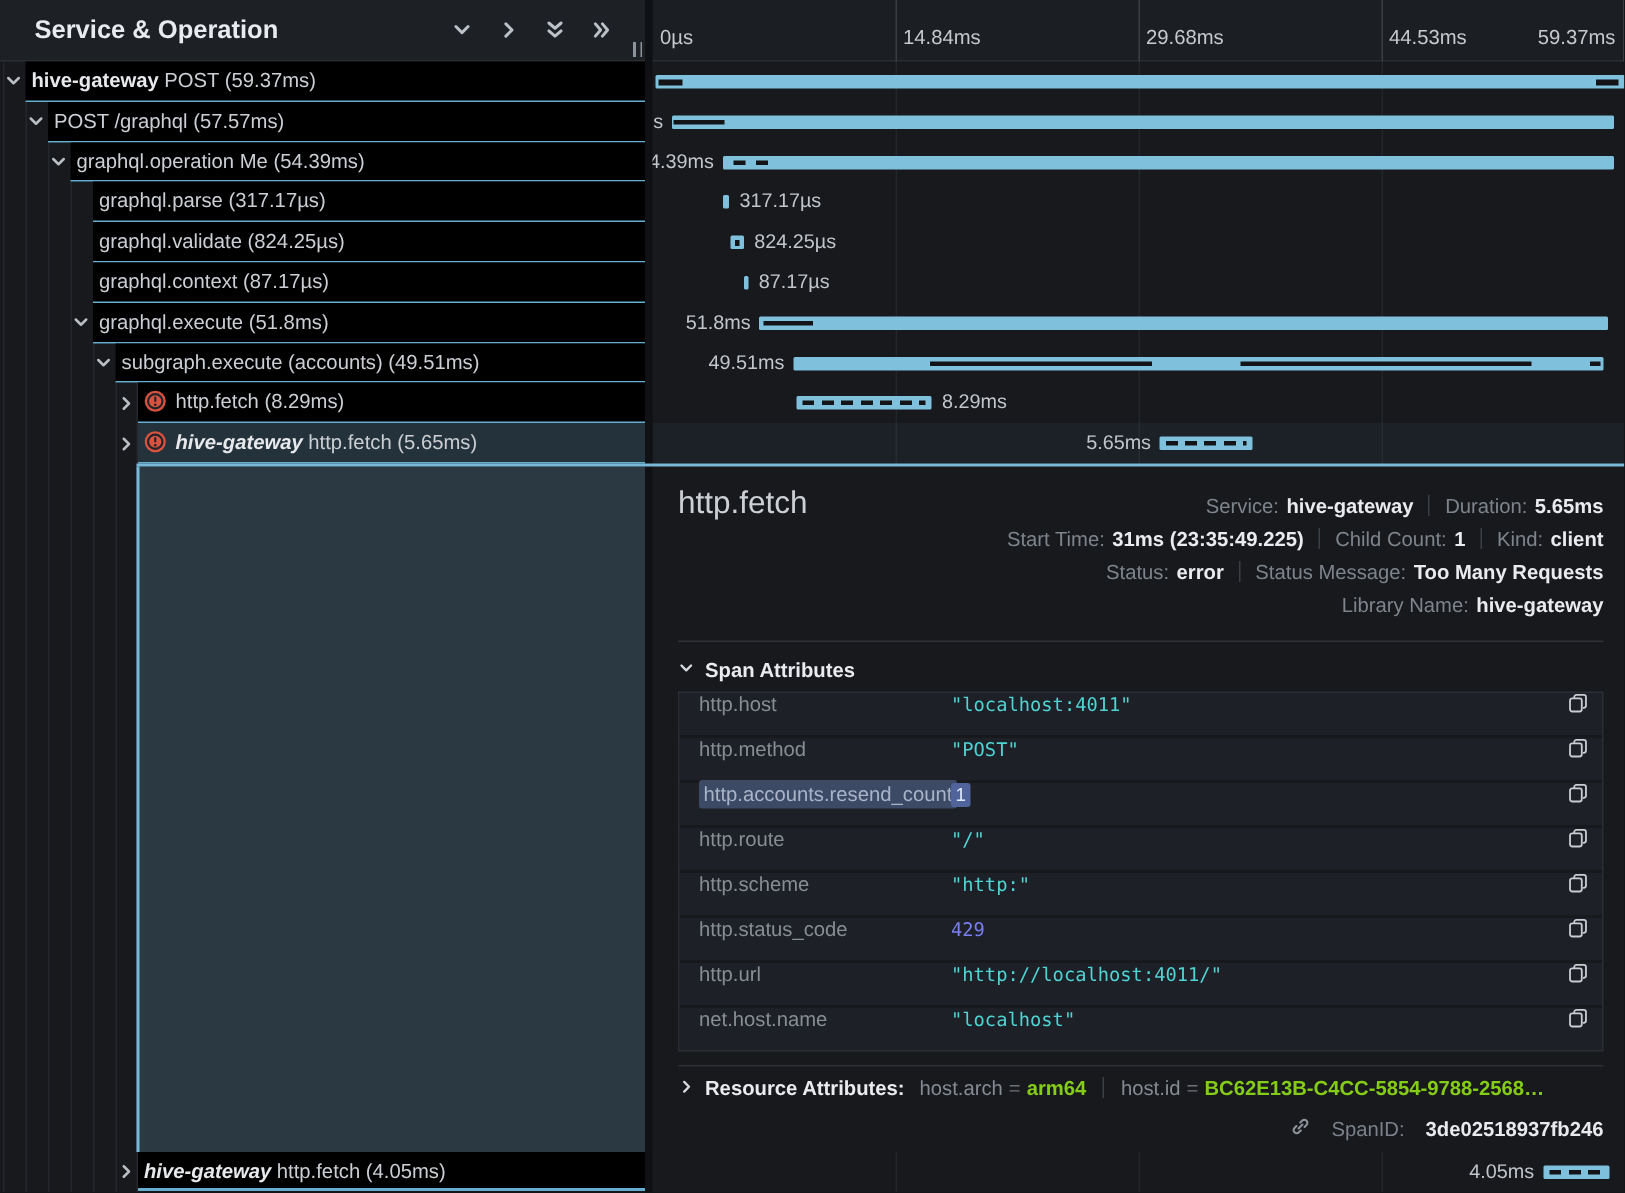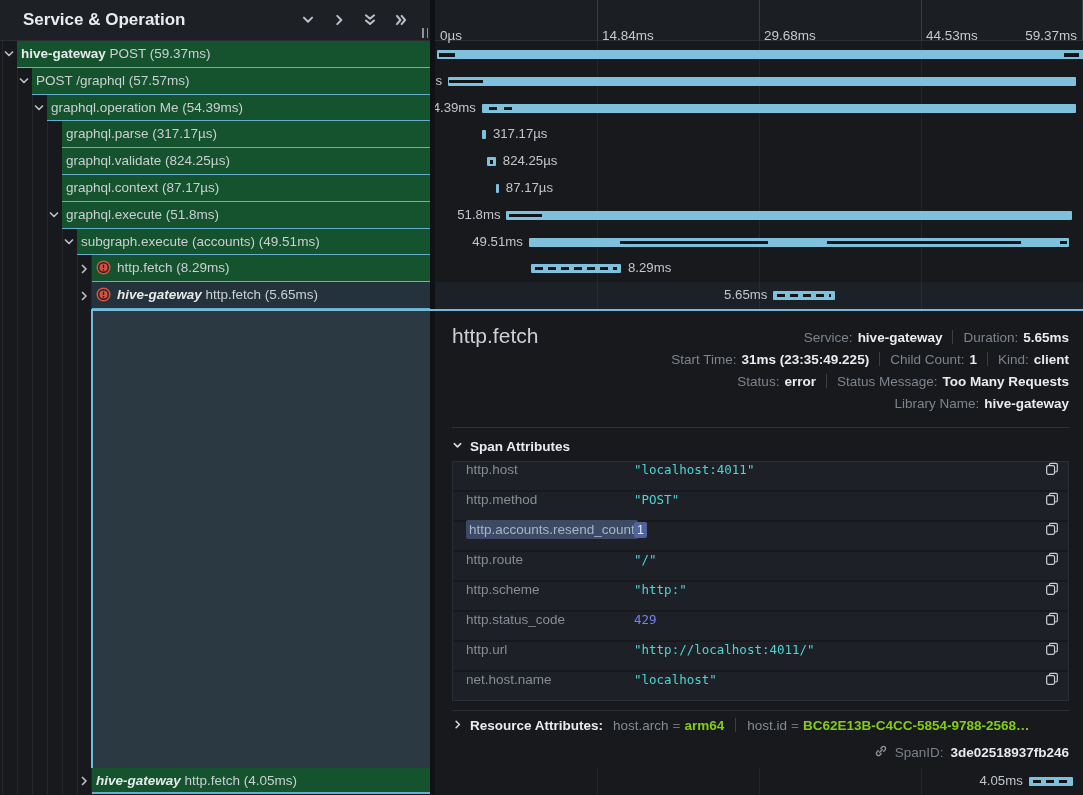--- a/index.html
+++ b/index.html
@@ -36,7 +36,7 @@
   .wf-area{position:absolute;left:435px;top:0;width:648px;height:795px;overflow:hidden;}
   .tl-header{position:absolute;left:0;top:0;width:648px;height:41px;background:#1b1e22;
              border-bottom:1px solid #2a2d31;}
-  .tick-label{position:absolute;top:15px;height:41px;line-height:41px;color:#c6cacf;font-size:13.5px;}
+  .tick-label{position:absolute;top:4px;height:41px;line-height:41px;color:#c6cacf;font-size:13.5px;}
   .grid-v{position:absolute;top:41px;height:754px;width:1px;background:#222529;}
   .grid-v.hdr{top:0;height:41px;background:#3a3d42;}
   .wf-selected{position:absolute;left:0;width:648px;background:rgba(127,193,221,0.05);}

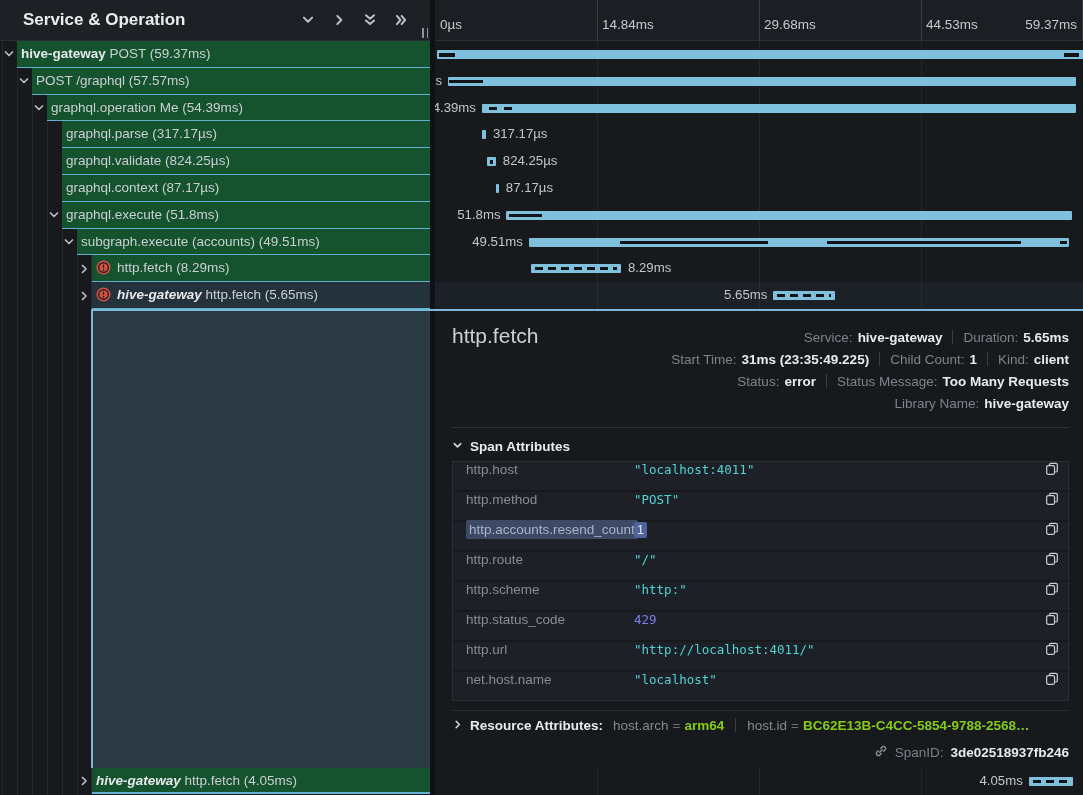--- a/index.html
+++ b/index.html
@@ -20,7 +20,7 @@
 
   .guide{position:absolute;top:41px;height:754px;width:1px;background:#24272c;}
 
-  .tree-row{position:absolute;background:#14532d;border-bottom:1px solid #66aed0;
+  .tree-row{position:absolute;background:#000000;border-bottom:1px solid #66aed0;
             white-space:nowrap;overflow:hidden;cursor:pointer;color:#cbcfd4;}
   .tree-row.selected{background:#24333b;}
   .tree-row .svc{font-weight:bold;color:#e7e9ec;}

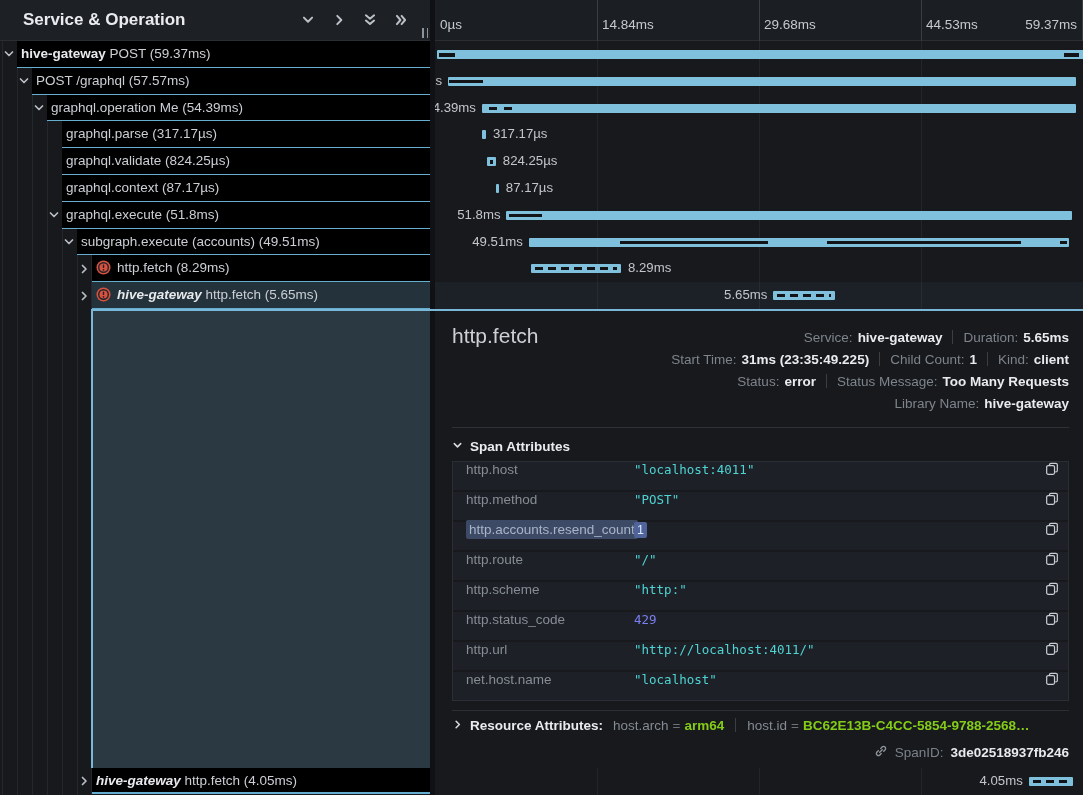--- a/index.html
+++ b/index.html
@@ -75,7 +75,7 @@
   .res-kv .eq{color:#6c7177;margin:0 4px;}
   .res-kv .v{color:#84cc16;font-weight:bold;}
   .res-sep{width:1px;height:14px;background:#3a3e45;margin:0 11px;display:inline-block;vertical-align:-2px;}
-  .spanid{position:absolute;right:14px;top:433px;display:flex;align-items:center;gap:7px;}
+  .spanid{position:absolute;right:14px;top:433px;display:flex;align-items:center;gap:14px;}
   .spanid .lbl{color:#7b818a;}
   .spanid .val{color:#e8eaed;font-weight:bold;}
 </style>

